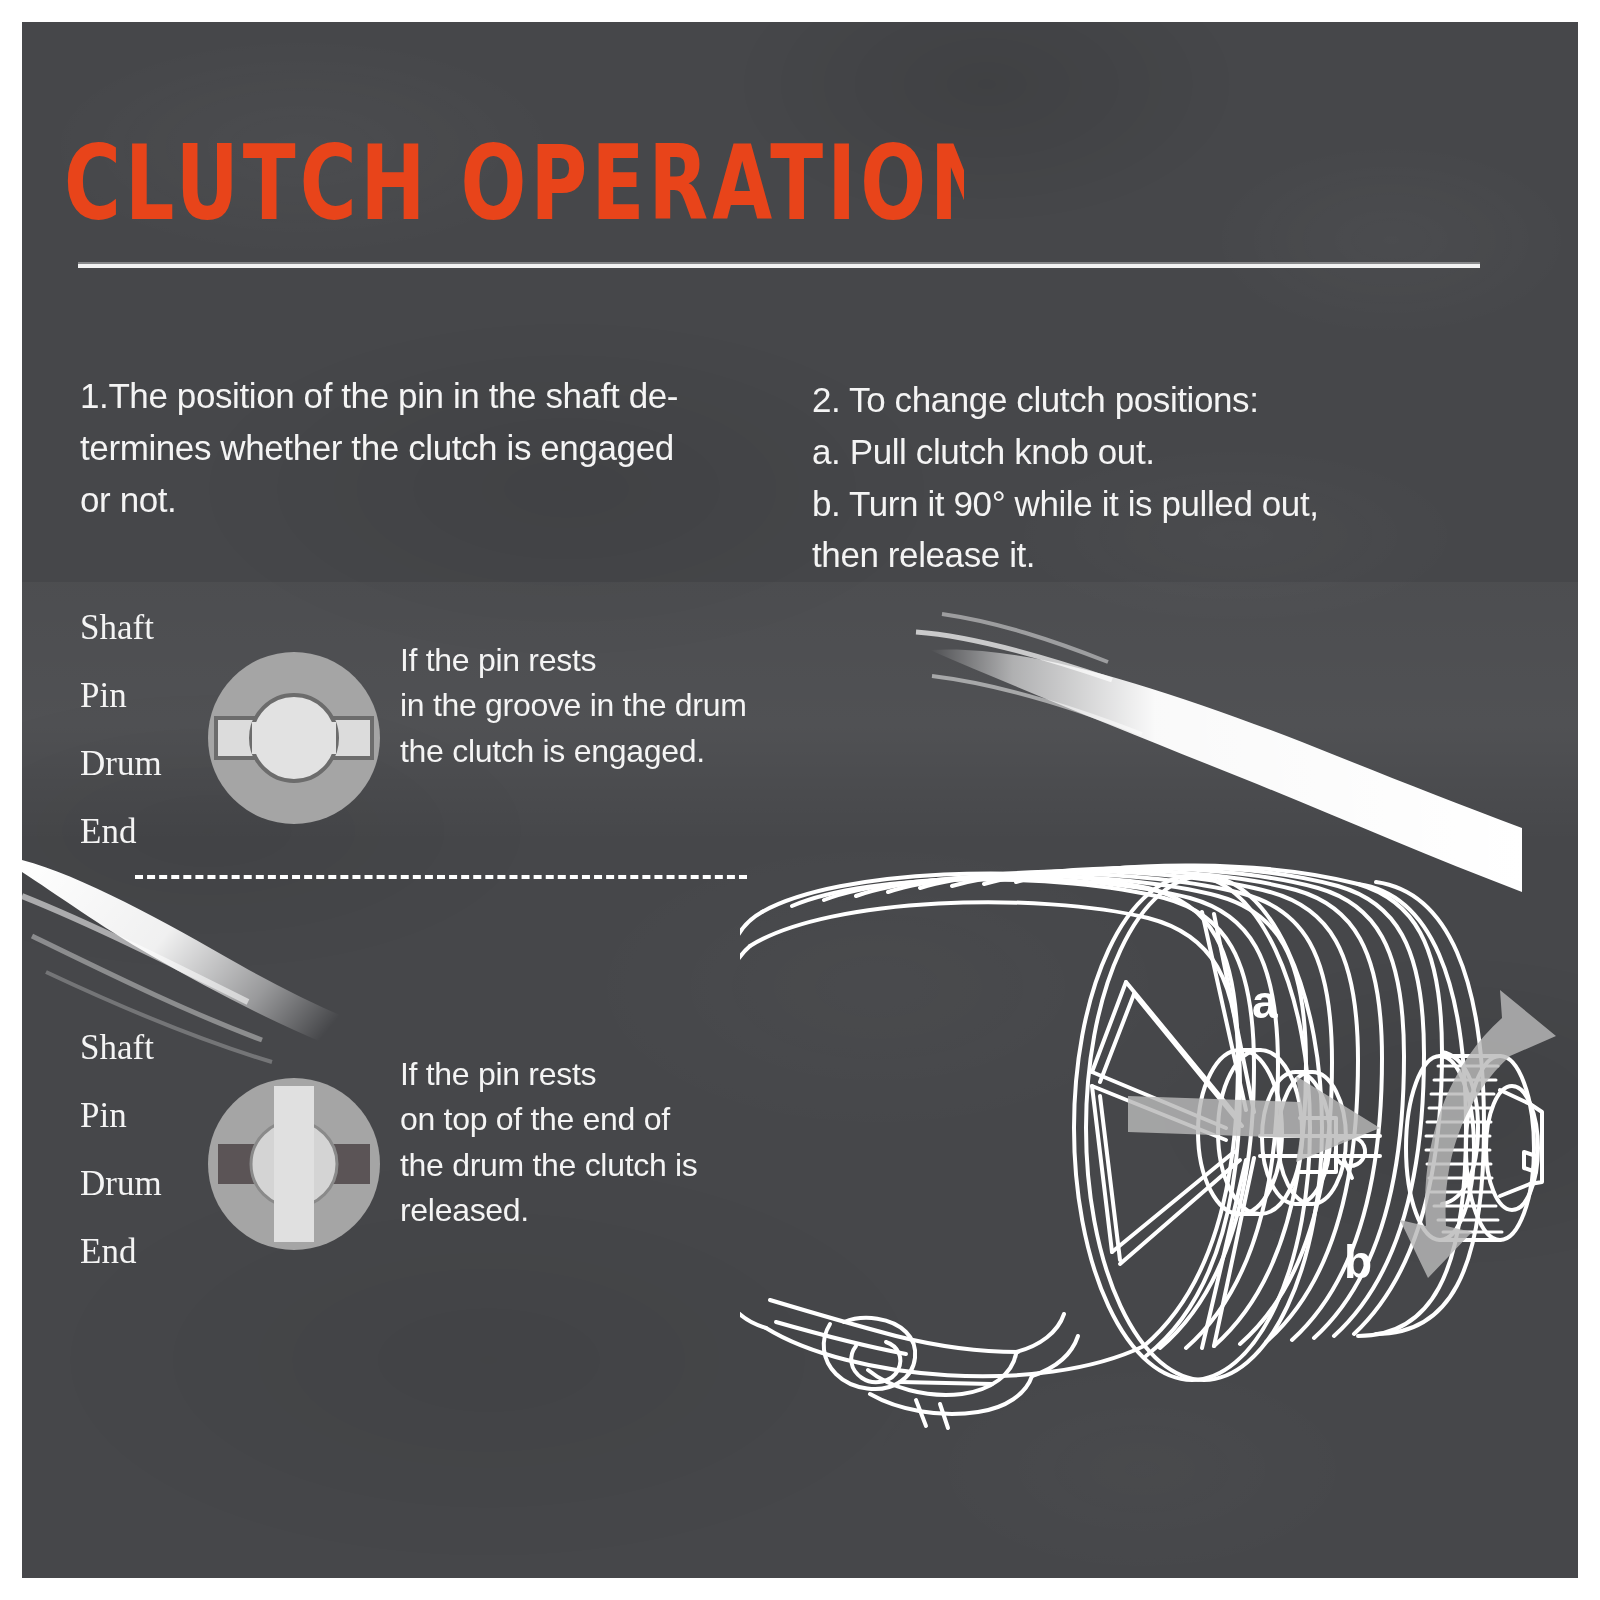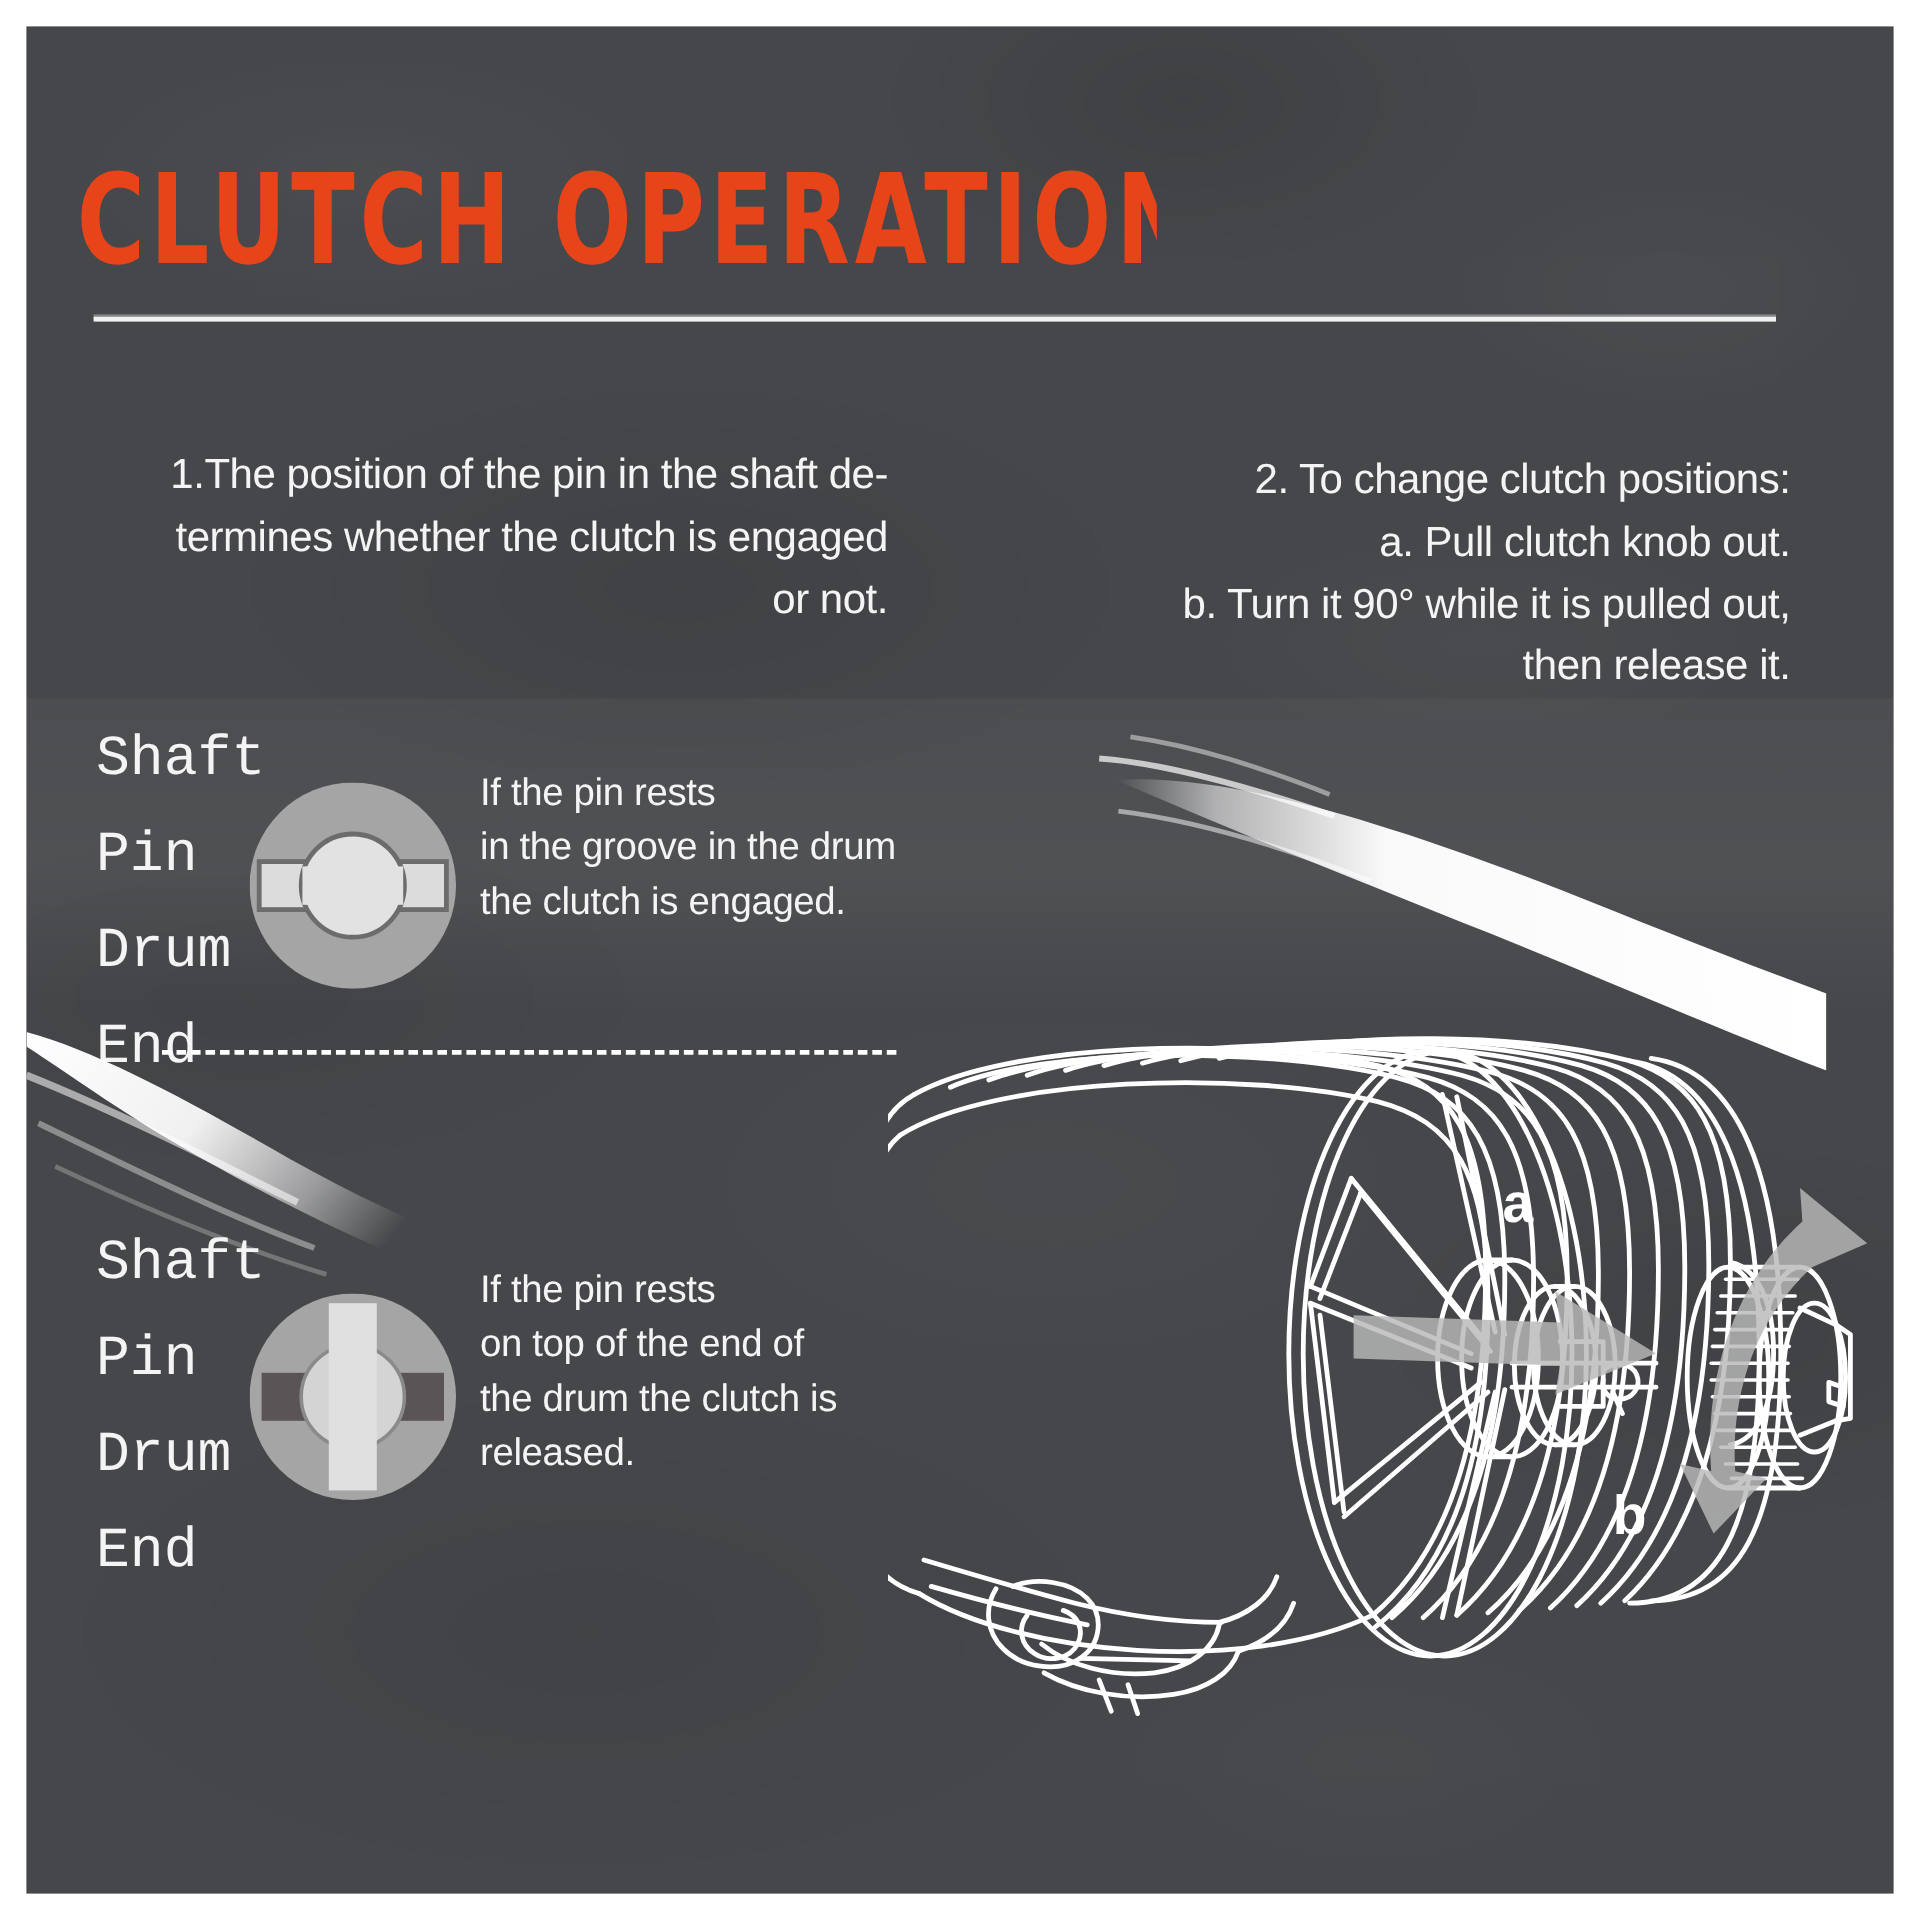--- a/index.html
+++ b/index.html
@@ -94,7 +94,6 @@
     font-family: "Liberation Sans", sans-serif;
     white-space: pre-line;
     letter-spacing: -0.4px;
-    text-align: right;
   }
   #para-left  { left: 58px;  top: 348px; width: 660px; }
   #para-right { left: 790px; top: 352px; width: 680px; }

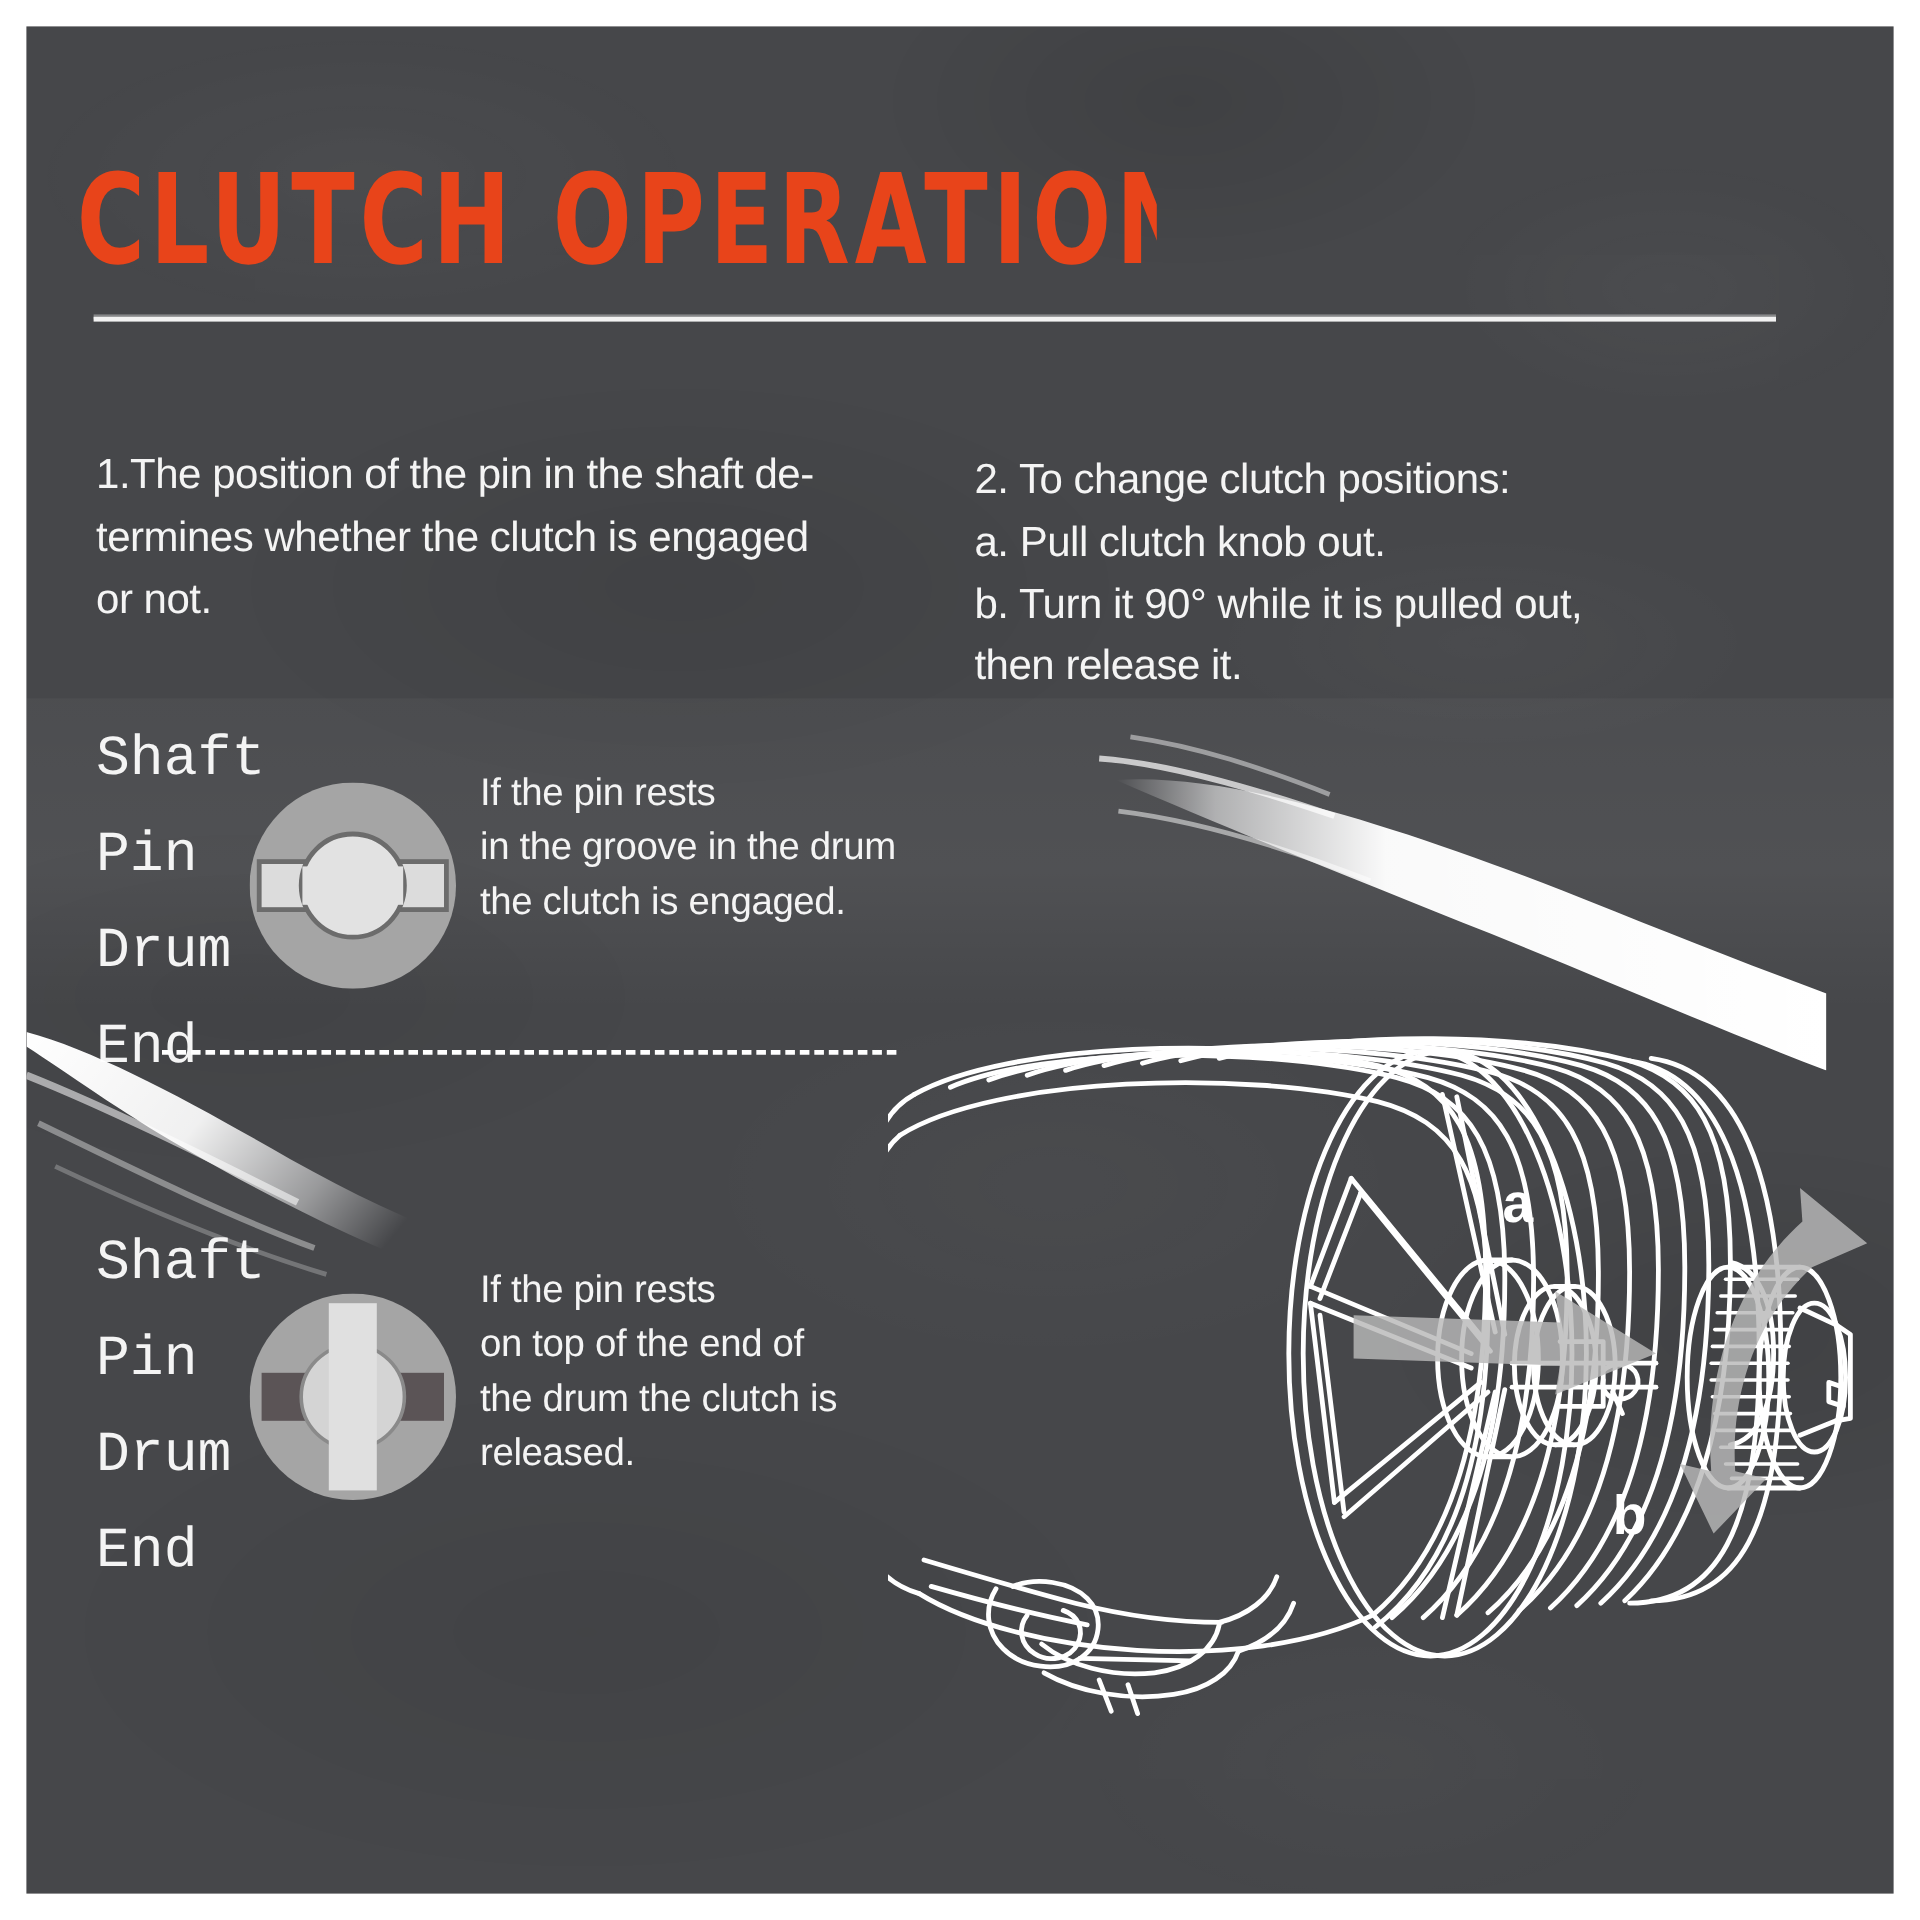--- a/index.html
+++ b/index.html
@@ -105,9 +105,9 @@
     left: 0; top: 0;
     width: 150px;
     color: #f4f4f4;
-    font-size: 47px;
+    font-size: 35px;
     line-height: 1.0;
-    font-family: Liberation Mono, monospace;
+    font-family: Liberation Serif, serif;
   }
   .labels div { margin-bottom: 33px; }
   .labels div:last-child { margin-bottom: 0; }

